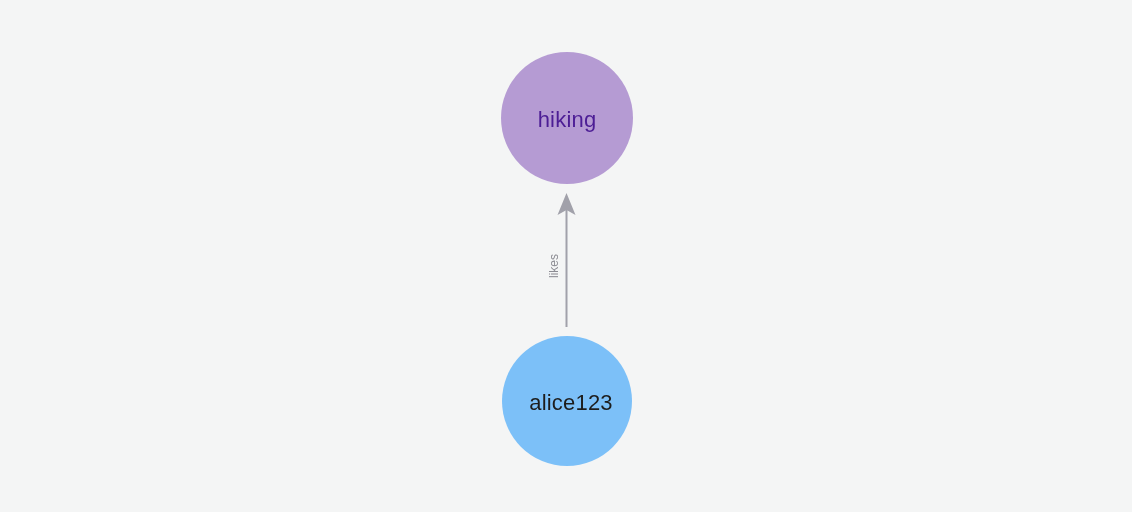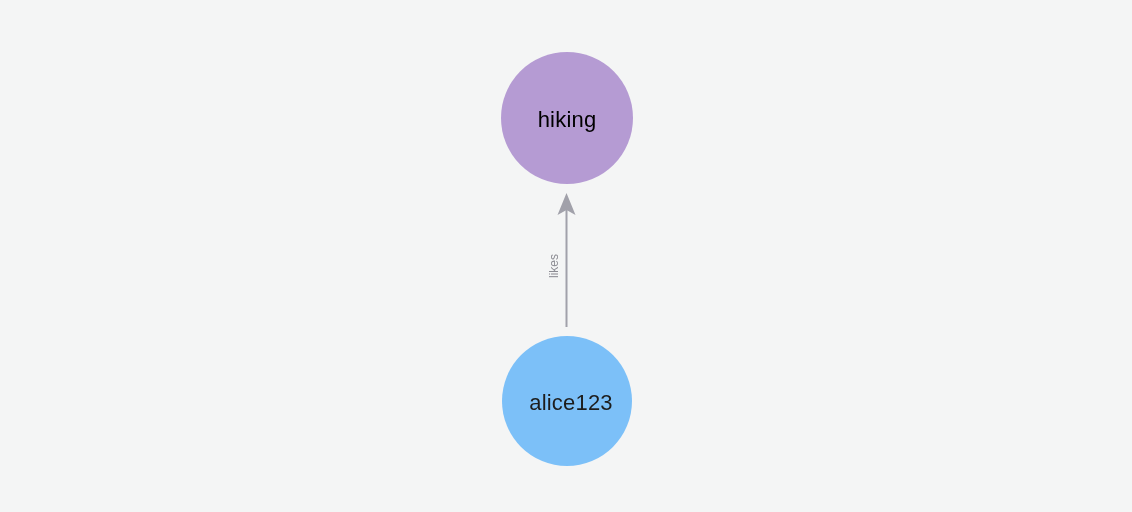--- a/index.html
+++ b/index.html
@@ -63,7 +63,7 @@
   <div class="edge-label" style="color: rgb(140, 140, 147);">likes</div>
 
   <div class="node" style="left: 501px; top: 52px; height: 132px; width: 132px; background: rgb(181, 155, 211);">
-    <span class="node-label" style="color: #000000;">hiking</span>
+    <span class="node-label" style="color: #4c1d95;">hiking</span>
   </div>
 
   <div class="node" style="left: 502px; top: 336px; height: 130px; width: 130px; background: rgb(124, 192, 248);">

